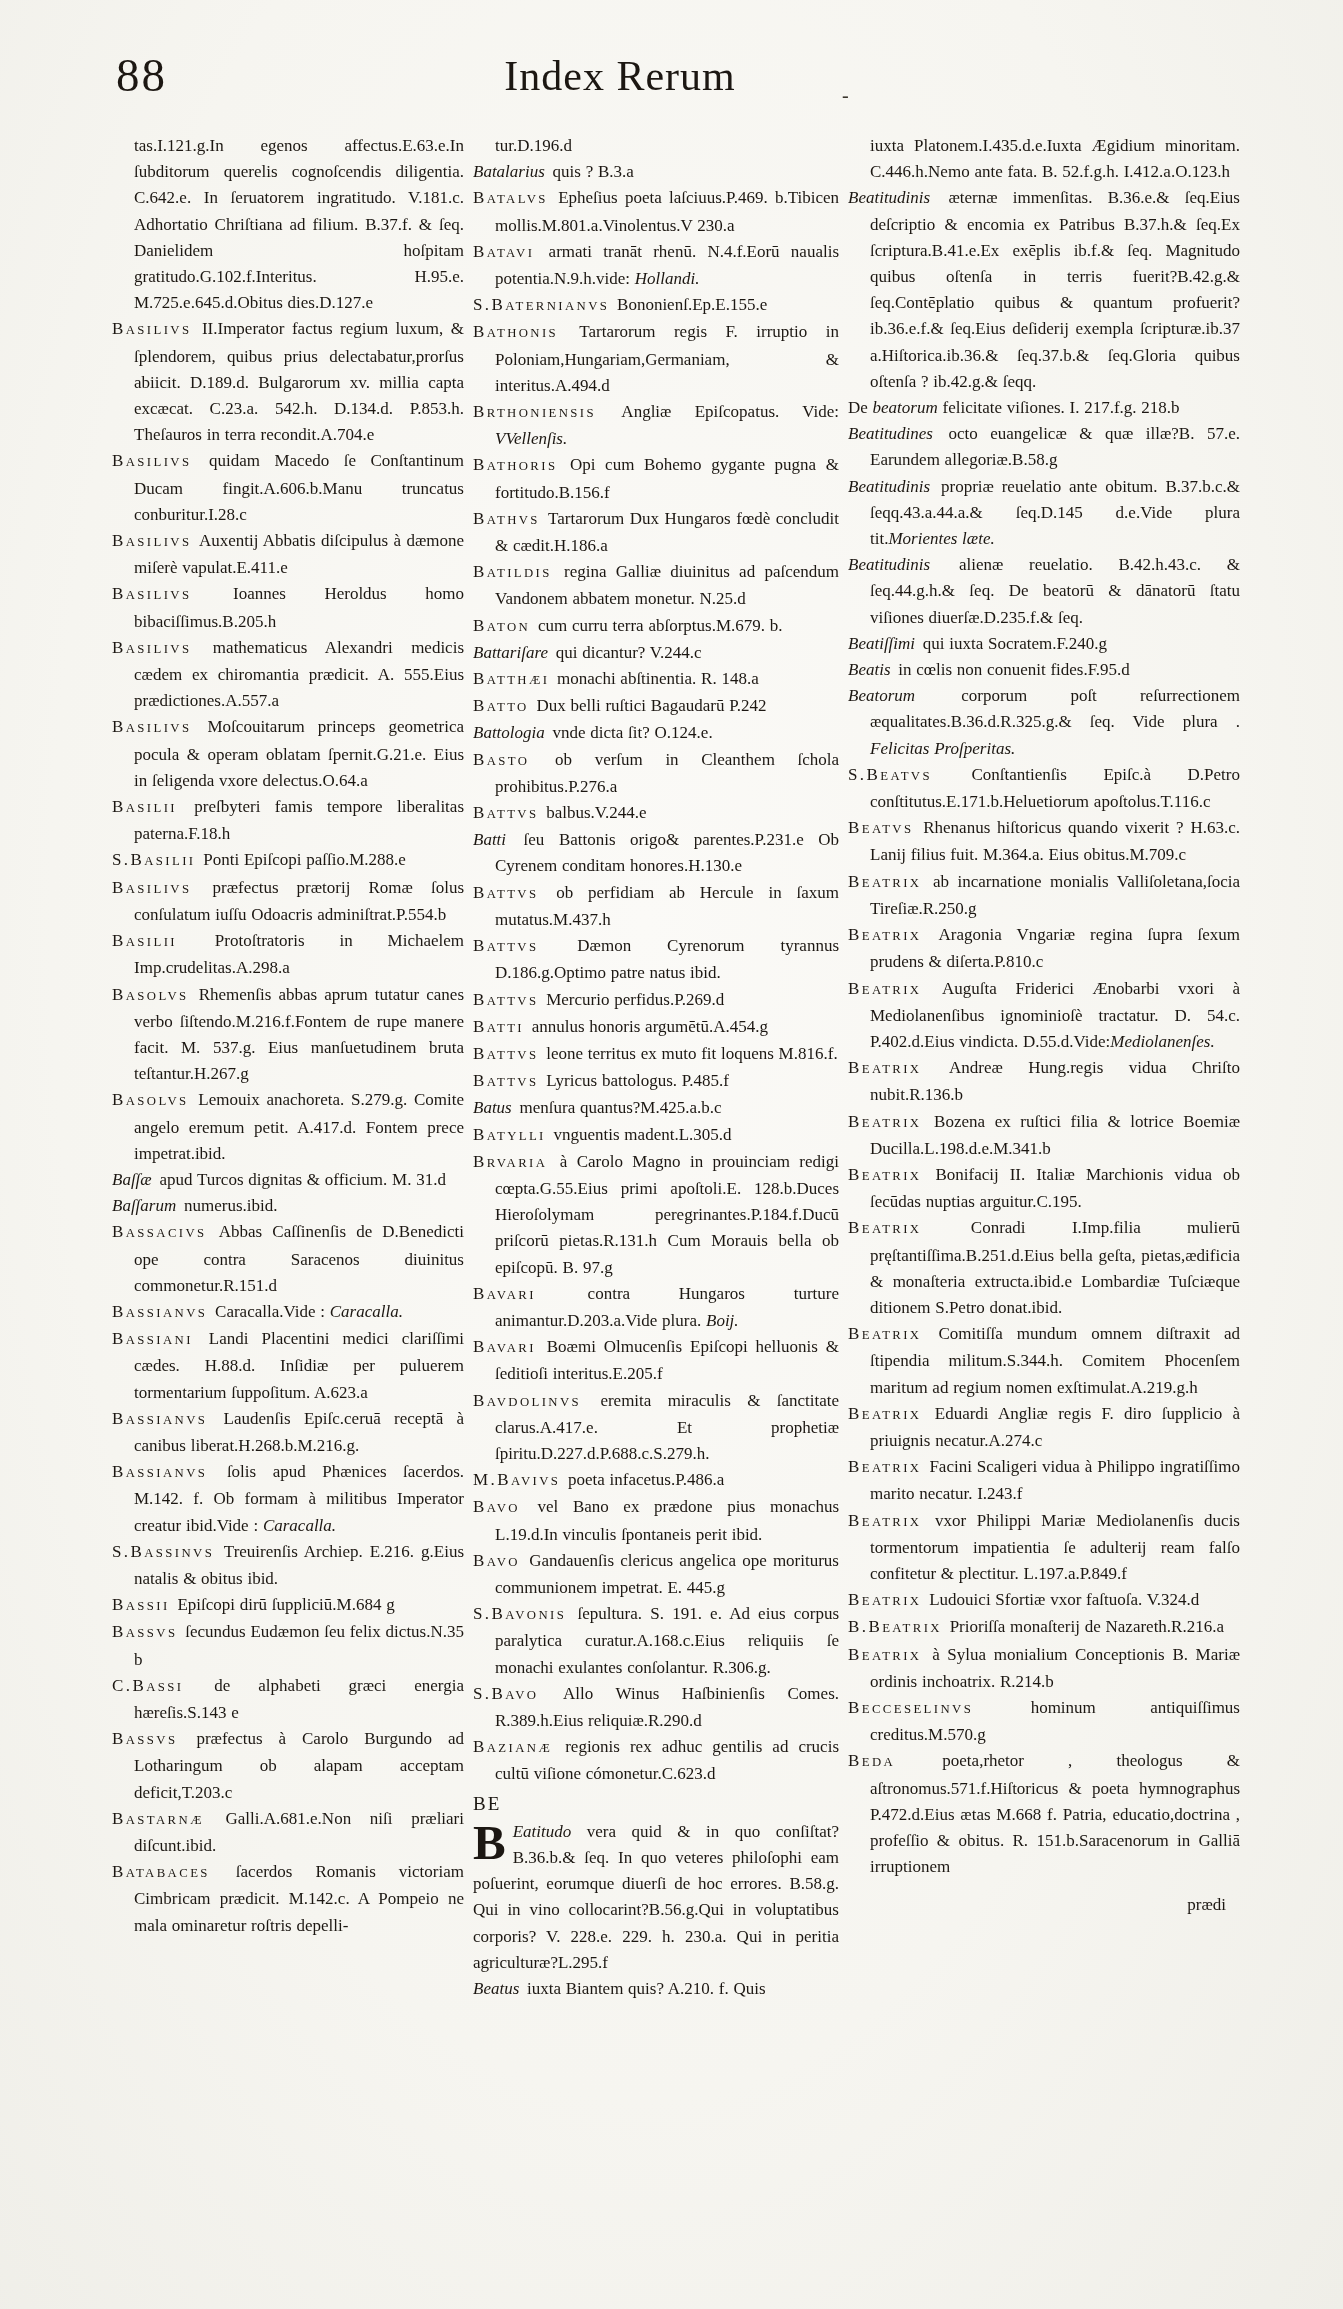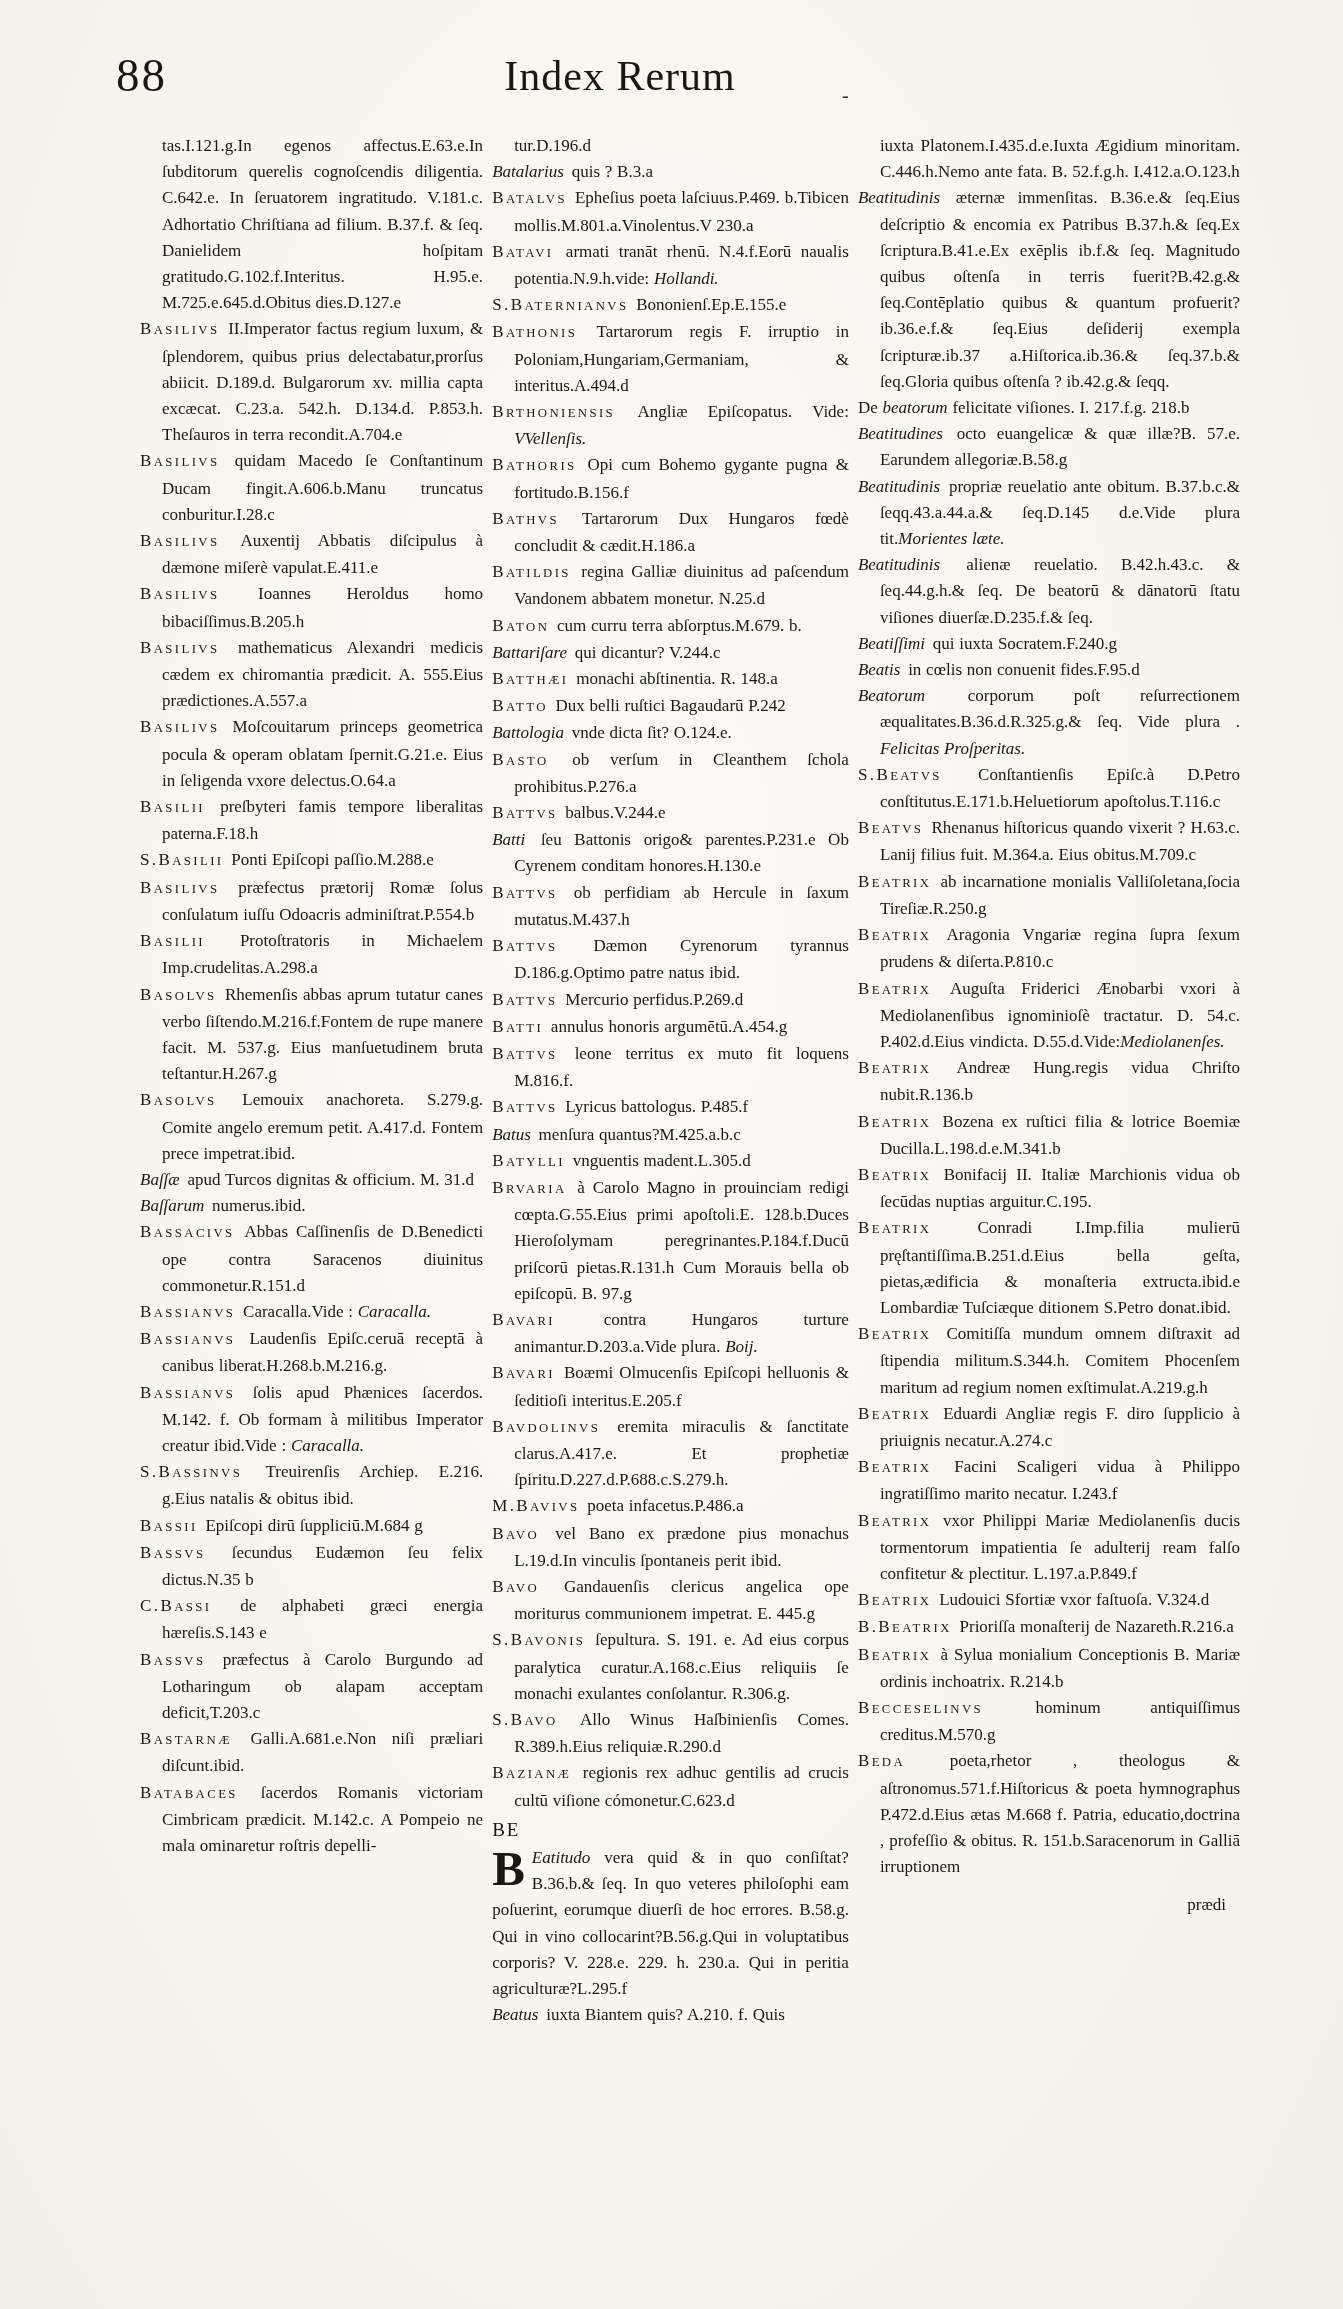--- a/index.html
+++ b/index.html
@@ -29,7 +29,7 @@
     font-size:17px;line-height:26.2px;text-align:justify;
     word-spacing:0.5px;
   }
-  .col1{width:352px;margin-left:28px;}
+  .col1{width:352px;}
   .col2{width:366px;}
   .col3{width:392px;}
   p.entry{margin:0;padding-left:22px;text-indent:-22px;}

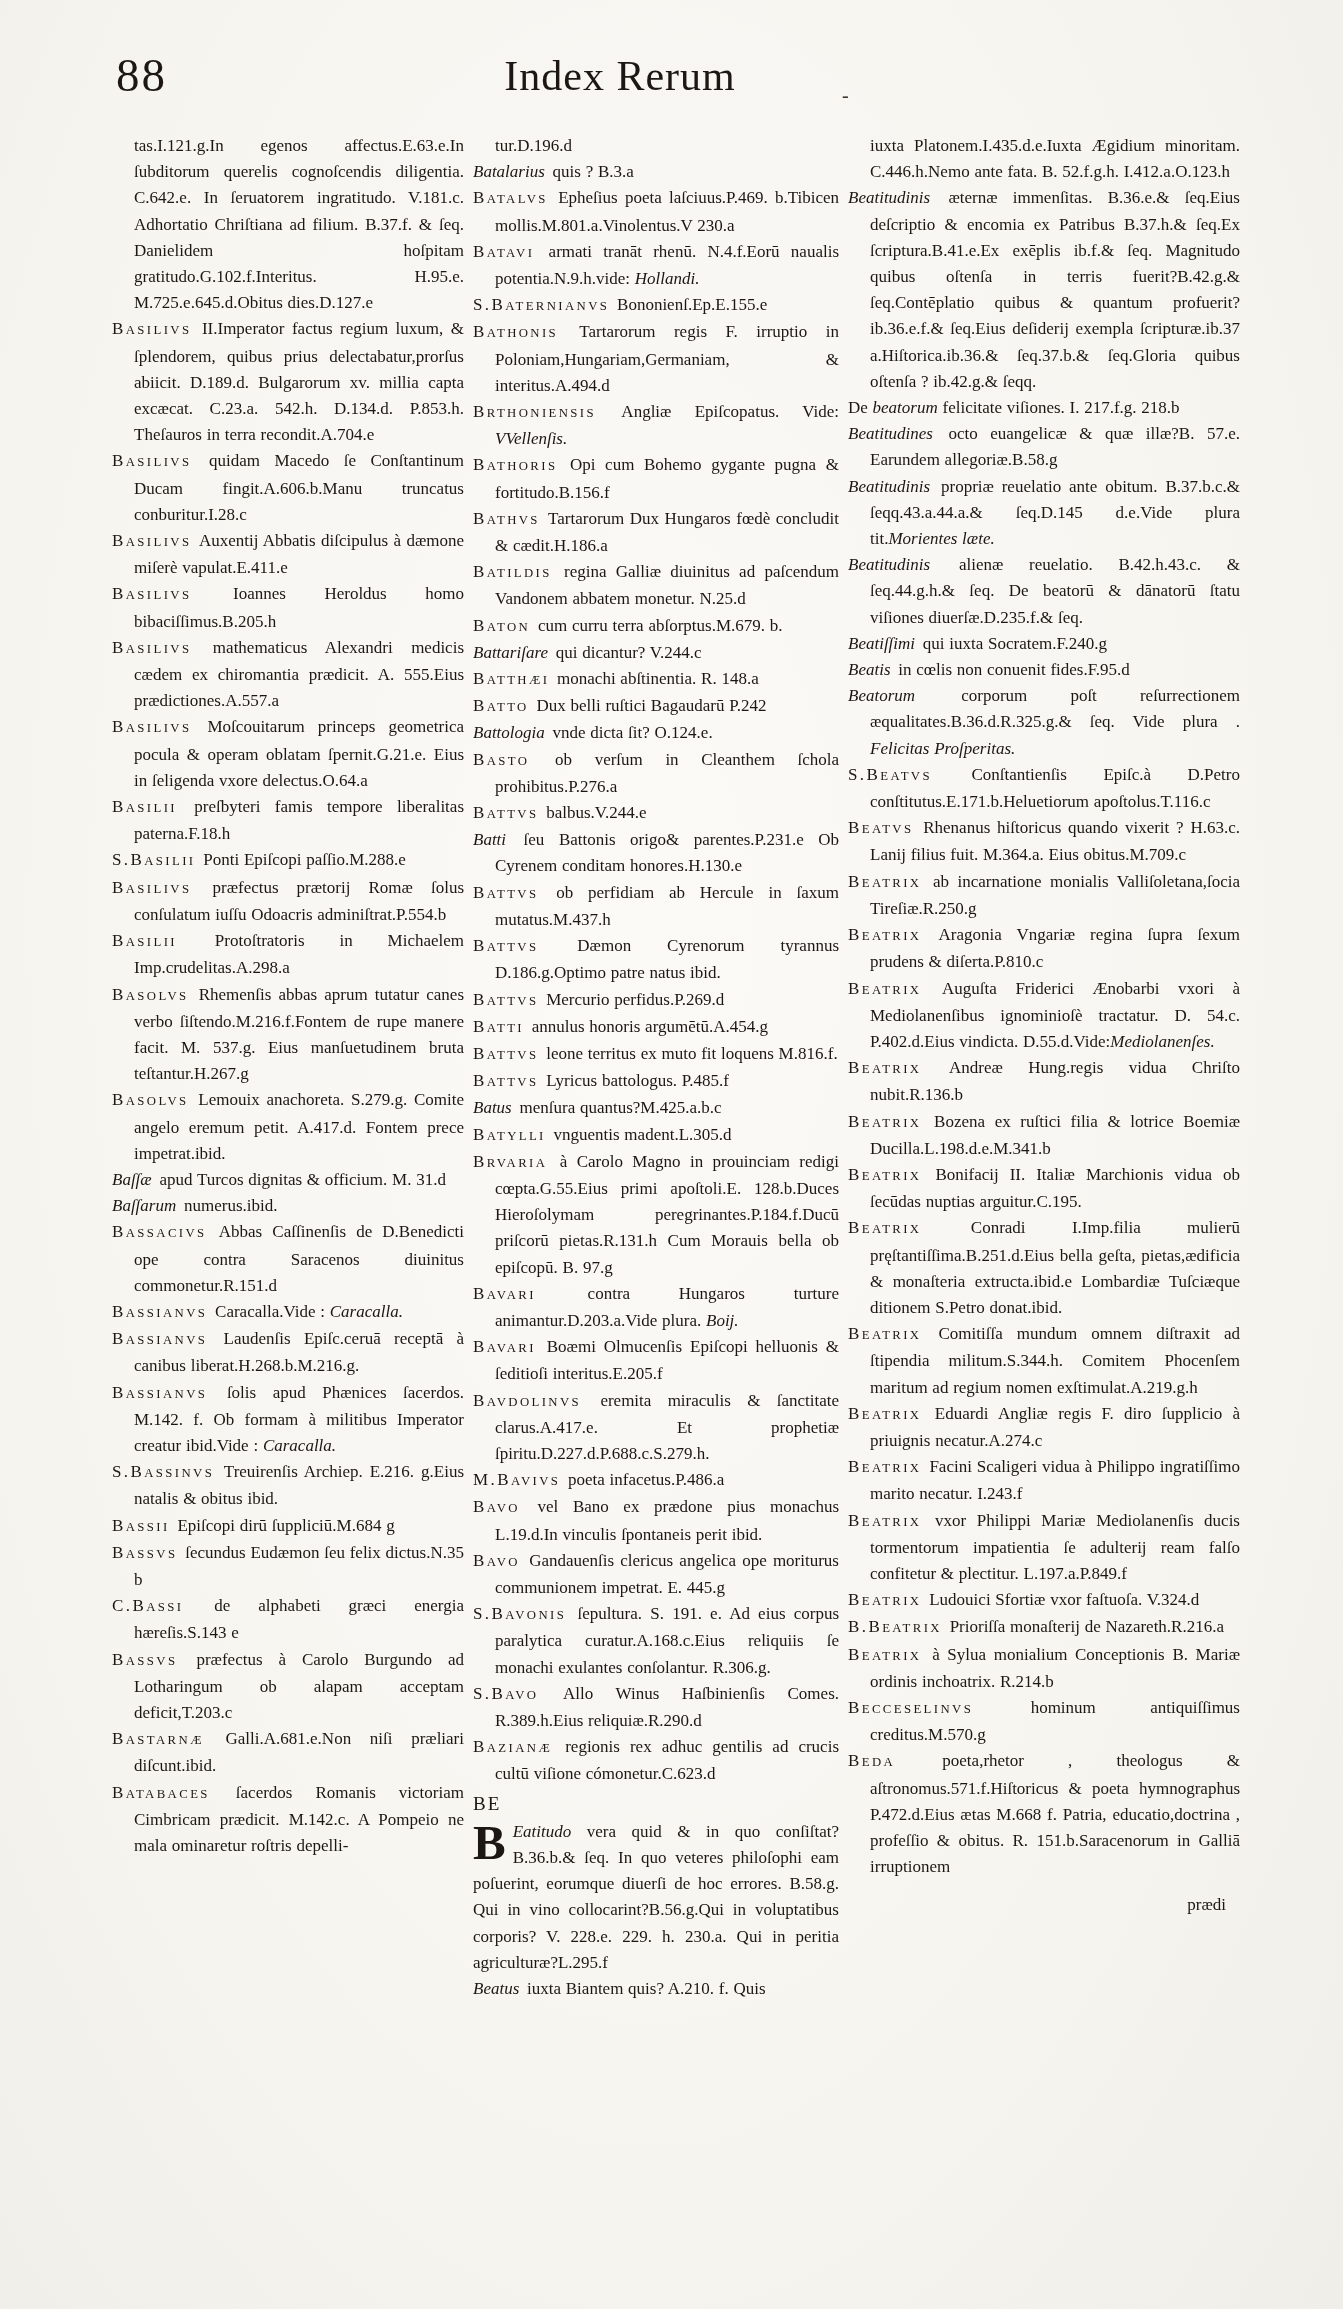--- a/index.html
+++ b/index.html
@@ -76,6 +76,7 @@
         <p class="entry"><span class="head-it">Baſſarum</span> <span>numerus.ibid.</span></p>
         <p class="entry"><span class="head-sc"><span>B</span><span class="sc-small">ASSACIVS</span></span> <span>Abbas Caſſinenſis de D.Benedicti ope contra Saracenos diuinitus commonetur.R.151.d</span></p>
         <p class="entry"><span class="head-sc"><span>B</span><span class="sc-small">ASSIANVS</span></span> <span>Caracalla.Vide : </span><i>Caracalla.</i></p>
+        <p class="entry"><span class="head-sc"><span>B</span><span class="sc-small">ASSIANI</span></span> <span>Landi Placentini medici clariſſimi cædes. H.88.d. Inſidiæ per puluerem tormentarium ſuppoſitum. A.623.a</span></p>
         <p class="entry"><span class="head-sc"><span>B</span><span class="sc-small">ASSIANVS</span></span> <span>Laudenſis Epiſc.ceruā receptā à canibus liberat.H.268.b.M.216.g.</span></p>
         <p class="entry"><span class="head-sc"><span>B</span><span class="sc-small">ASSIANVS</span></span> <span>ſolis apud Phænices ſacerdos. M.142. f. Ob formam à militibus Imperator creatur ibid.Vide : </span><i>Caracalla.</i></p>
         <p class="entry"><span class="head-sc"><span>S</span>.<span>B</span><span class="sc-small">ASSINVS</span></span> <span>Treuirenſis Archiep. E.216. g.Eius natalis &amp; obitus ibid.</span></p>

